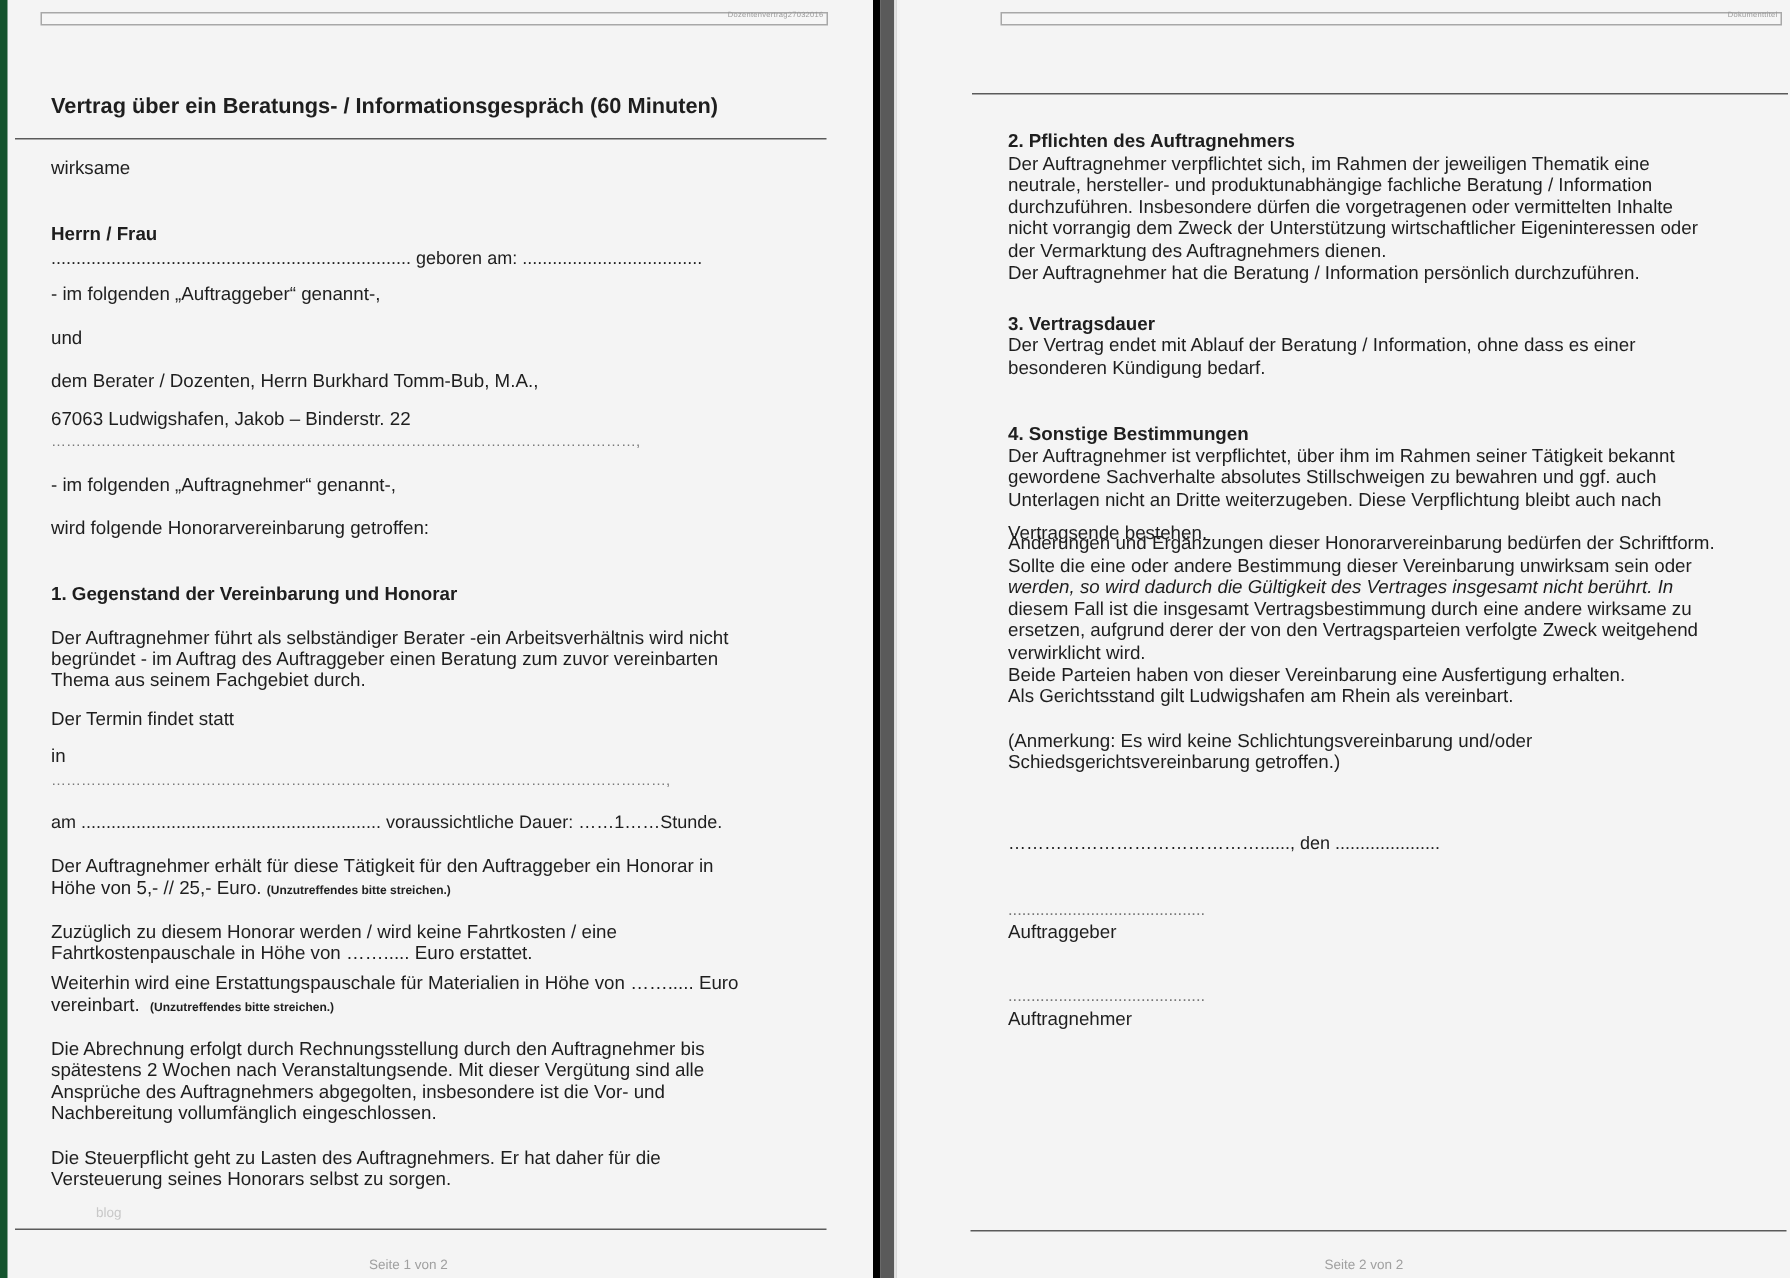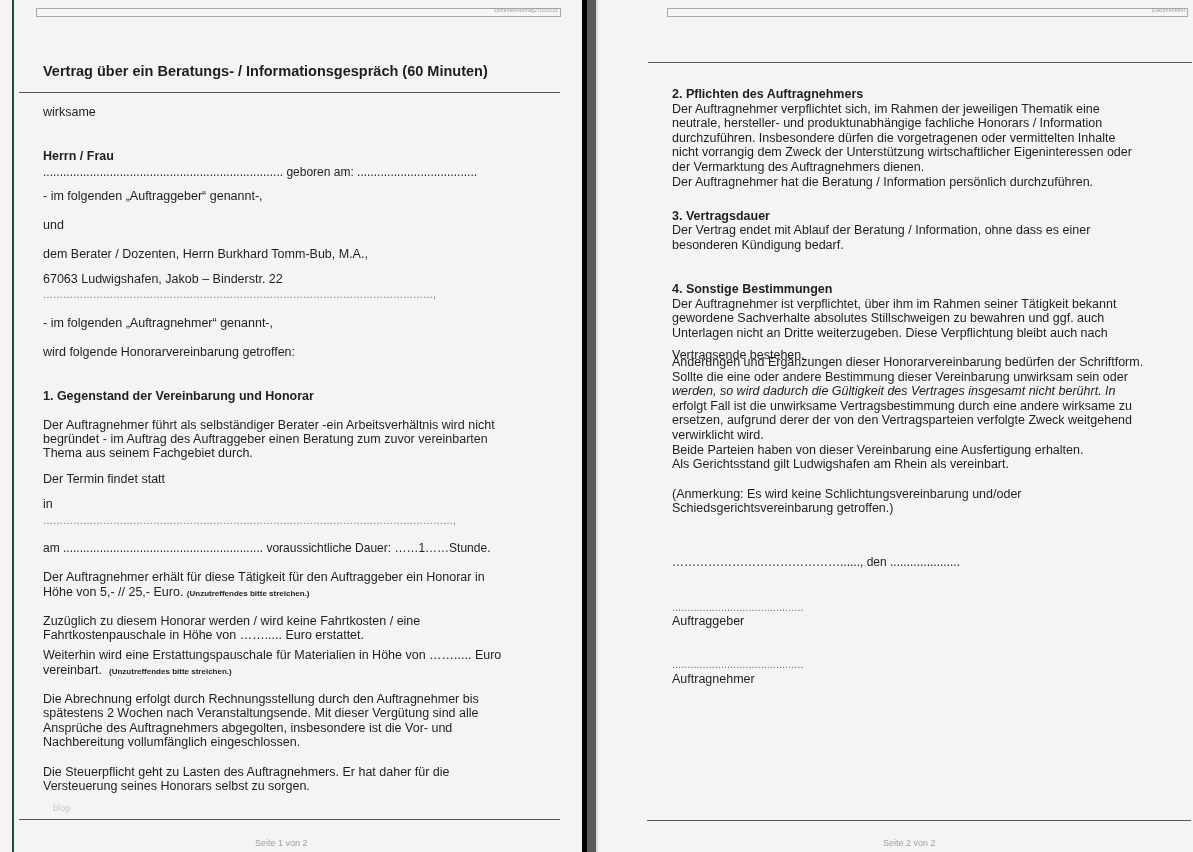--- a/index.html
+++ b/index.html
@@ -14,7 +14,7 @@
     position: absolute; top: 0; height: 852px;
     background: #f4f4f4;
   }
-  #page1 { left: 12px; width: 582px; border-left: 2px solid #14532d; }
+  #page1 { left: 0; width: 582px; border-left: 5px solid #14532d; }
   #page2 { left: 597px; width: 596px; border-left: 1px solid #d8d8d8; }
   .divider-black { position: absolute; left: 582px; top: 0; width: 5px; height: 852px; background: #000; }
   .divider-gray { position: absolute; left: 587px; top: 0; width: 9px; height: 852px; background: #5a5a5a; }

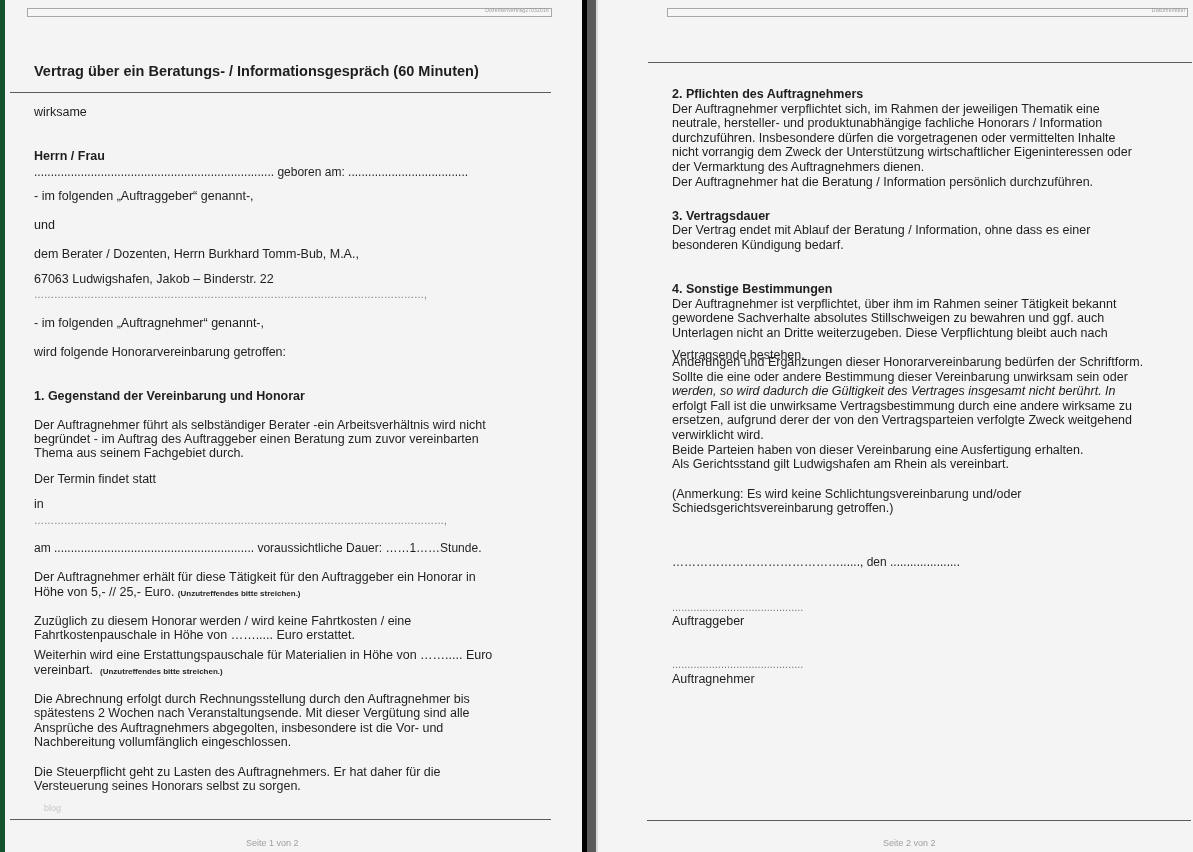--- a/index.html
+++ b/index.html
@@ -107,7 +107,7 @@
 
   <div class="t b" style="left:74px; top:87px;">2. Pflichten des Auftragnehmers</div>
   <div class="t" style="left:74px; top:102px;">Der Auftragnehmer verpflichtet sich, im Rahmen der jeweiligen Thematik eine</div>
-  <div class="t" style="left:74px; top:116px;">neutrale, hersteller- und produktunabhängige fachliche Honorars / Information</div>
+  <div class="t" style="left:74px; top:116px;">neutrale, hersteller- und produktunabhängige fachliche Beratung / Information</div>
   <div class="t" style="left:74px; top:131px;">durchzuführen. Insbesondere dürfen die vorgetragenen oder vermittelten Inhalte</div>
   <div class="t" style="left:74px; top:145px;">nicht vorrangig dem Zweck der Unterstützung wirtschaftlicher Eigeninteressen oder</div>
   <div class="t" style="left:74px; top:160px;">der Vermarktung des Auftragnehmers dienen.</div>

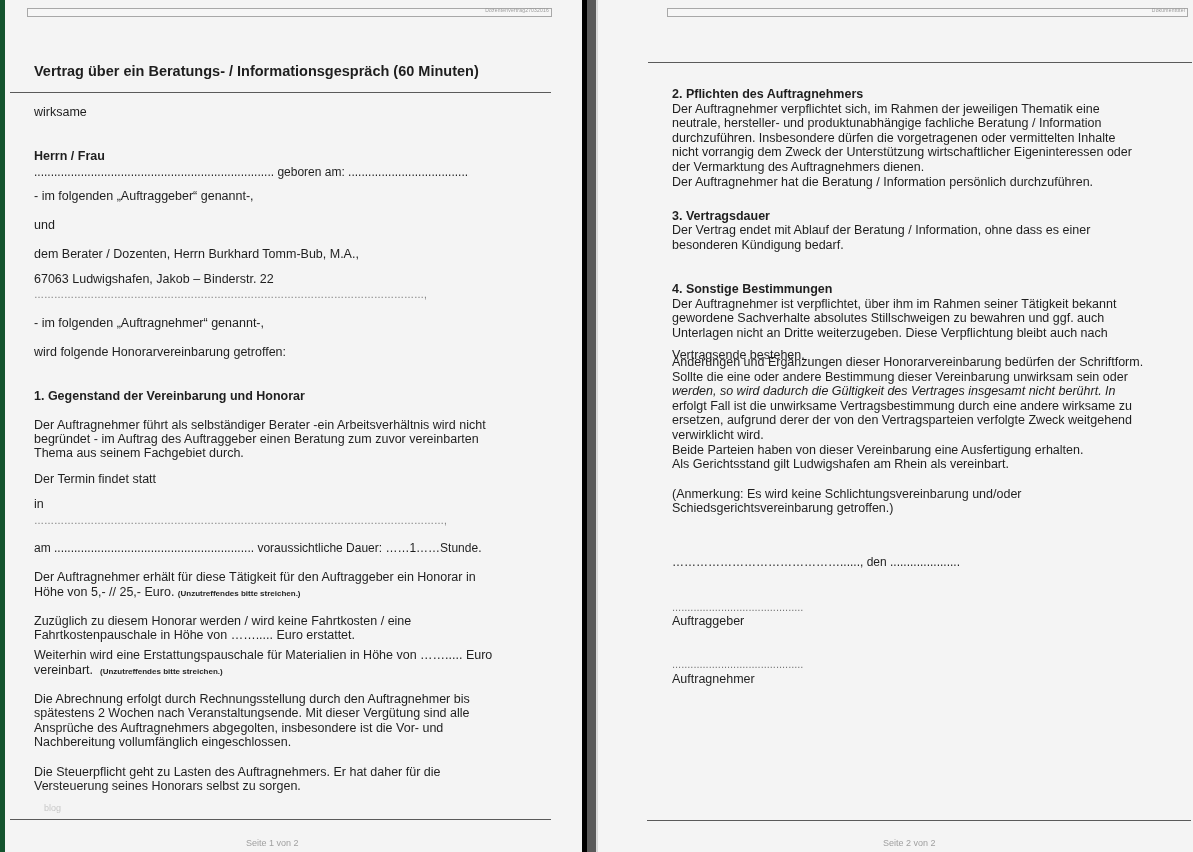--- a/index.html
+++ b/index.html
@@ -125,7 +125,7 @@
   <div class="t" style="left:74px; top:355px;">Änderungen und Ergänzungen dieser Honorarvereinbarung bedürfen der Schriftform.</div>
   <div class="t" style="left:74px; top:370px;">Sollte die eine oder andere Bestimmung dieser Vereinbarung unwirksam sein oder</div>
   <div class="t" style="left:74px; top:384px;font-style:italic;">werden, so wird dadurch die Gültigkeit des Vertrages insgesamt nicht berührt. In</div>
-  <div class="t" style="left:74px; top:399px;">erfolgt Fall ist die unwirksame Vertragsbestimmung durch eine andere wirksame zu</div>
+  <div class="t" style="left:74px; top:399px;">diesem Fall ist die insgesamt Vertragsbestimmung durch eine andere wirksame zu</div>
   <div class="t" style="left:74px; top:413px;">ersetzen, aufgrund derer der von den Vertragsparteien verfolgte Zweck weitgehend</div>
   <div class="t" style="left:74px; top:428px;">verwirklicht wird.</div>
   <div class="t" style="left:74px; top:443px;">Beide Parteien haben von dieser Vereinbarung eine Ausfertigung erhalten.</div>

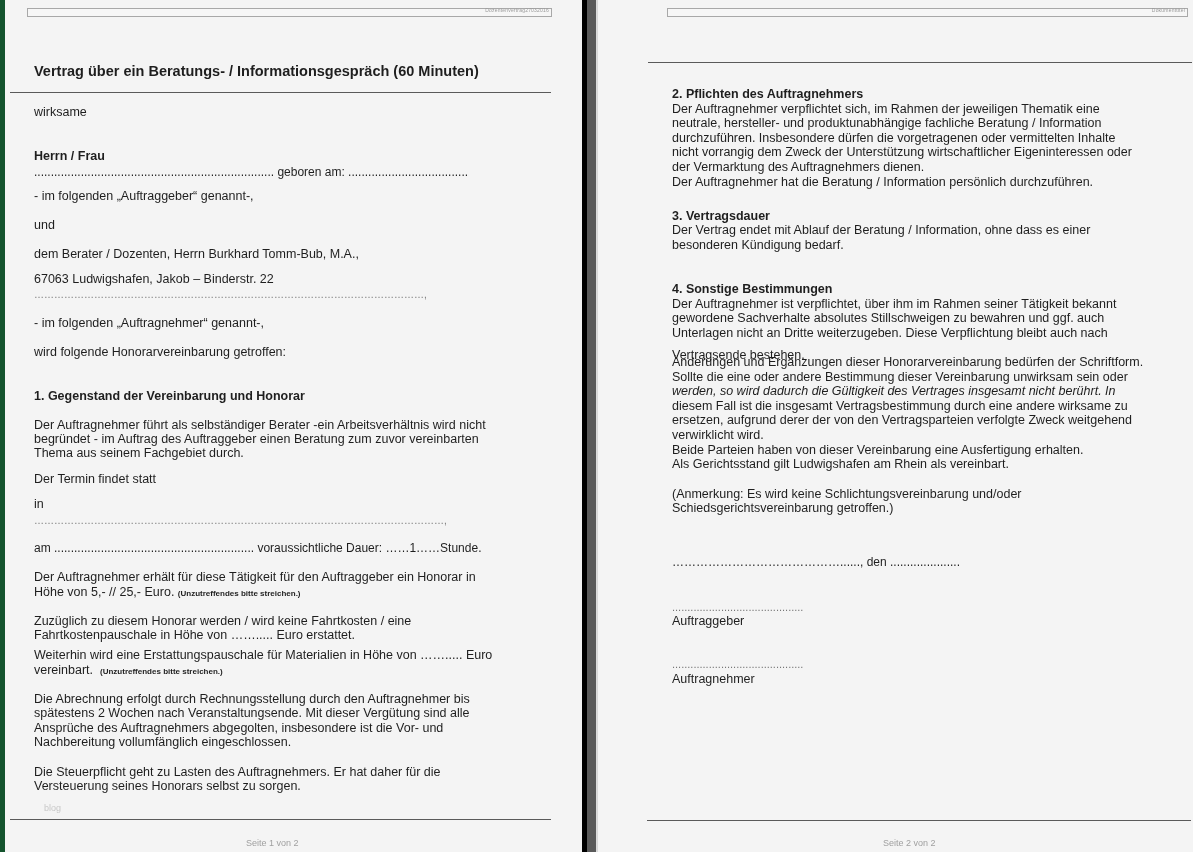--- a/index.html
+++ b/index.html
@@ -34,7 +34,7 @@
   .b { font-weight: bold; }
   .title { font-size: 14.5px; font-weight: bold; }
   .small { font-size: 8px; font-weight: bold; }
-  .faint { color: #c8c8c8; font-size: 9px; }
+  .faint { color: #c8c8c8; font-size: 9px; margin-left: 20px; }
   .footer { position: absolute; font-size: 9px; color: #a0a0a0; }
   .dots { color: #777; letter-spacing: 0px; }
 </style>

